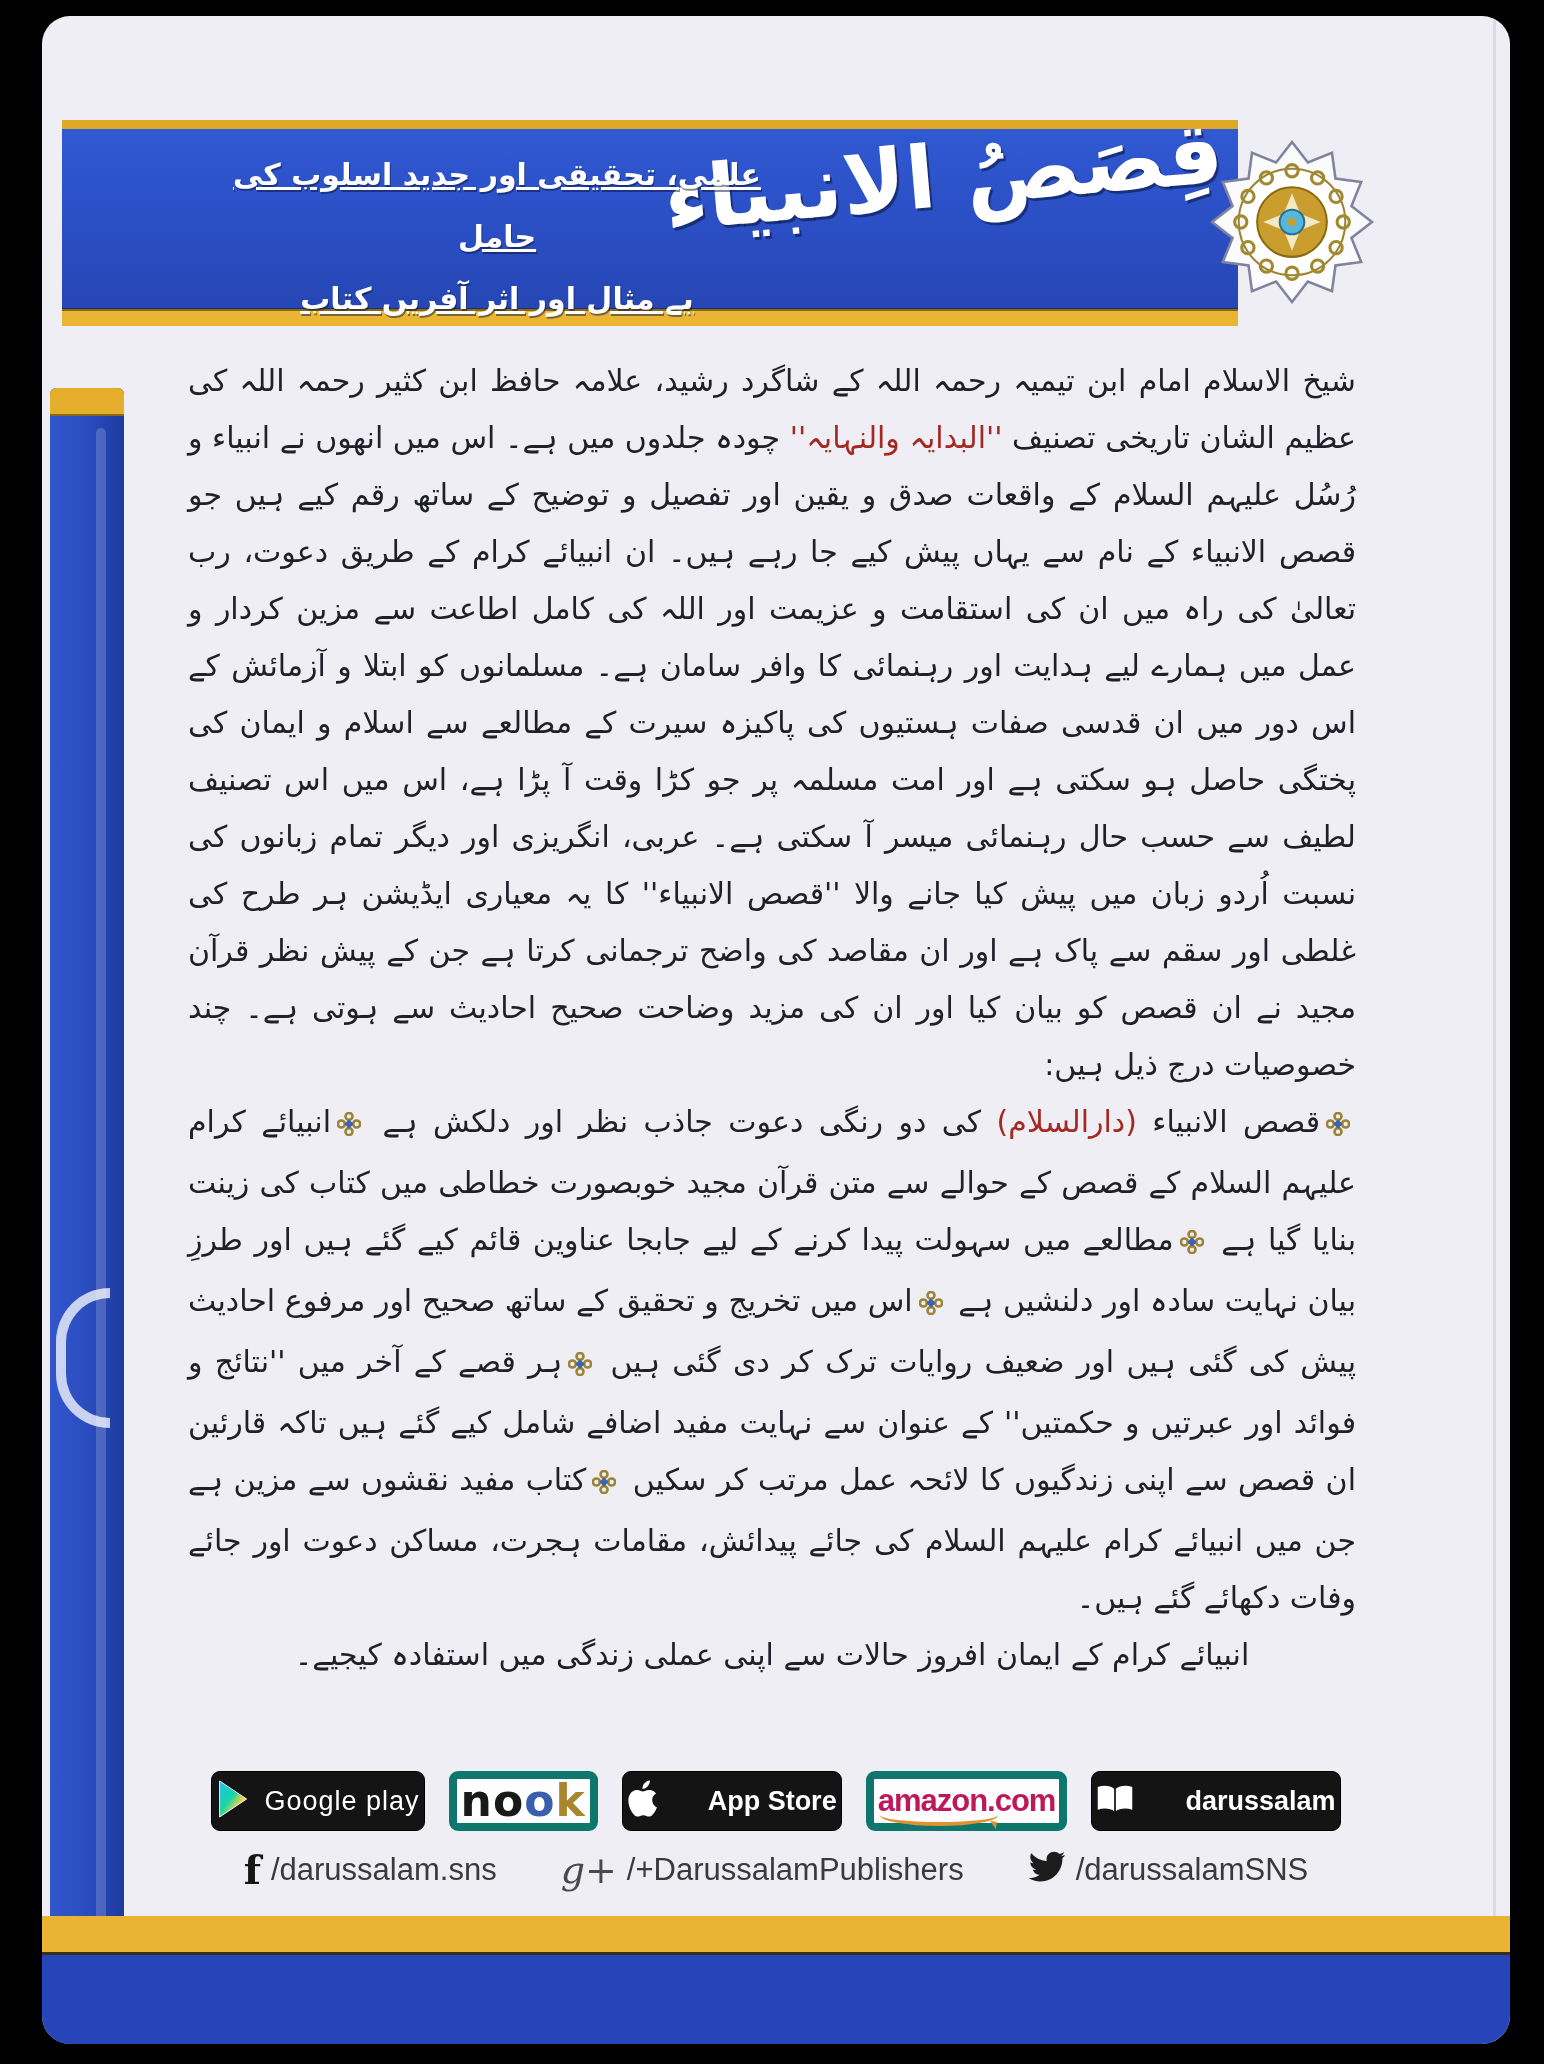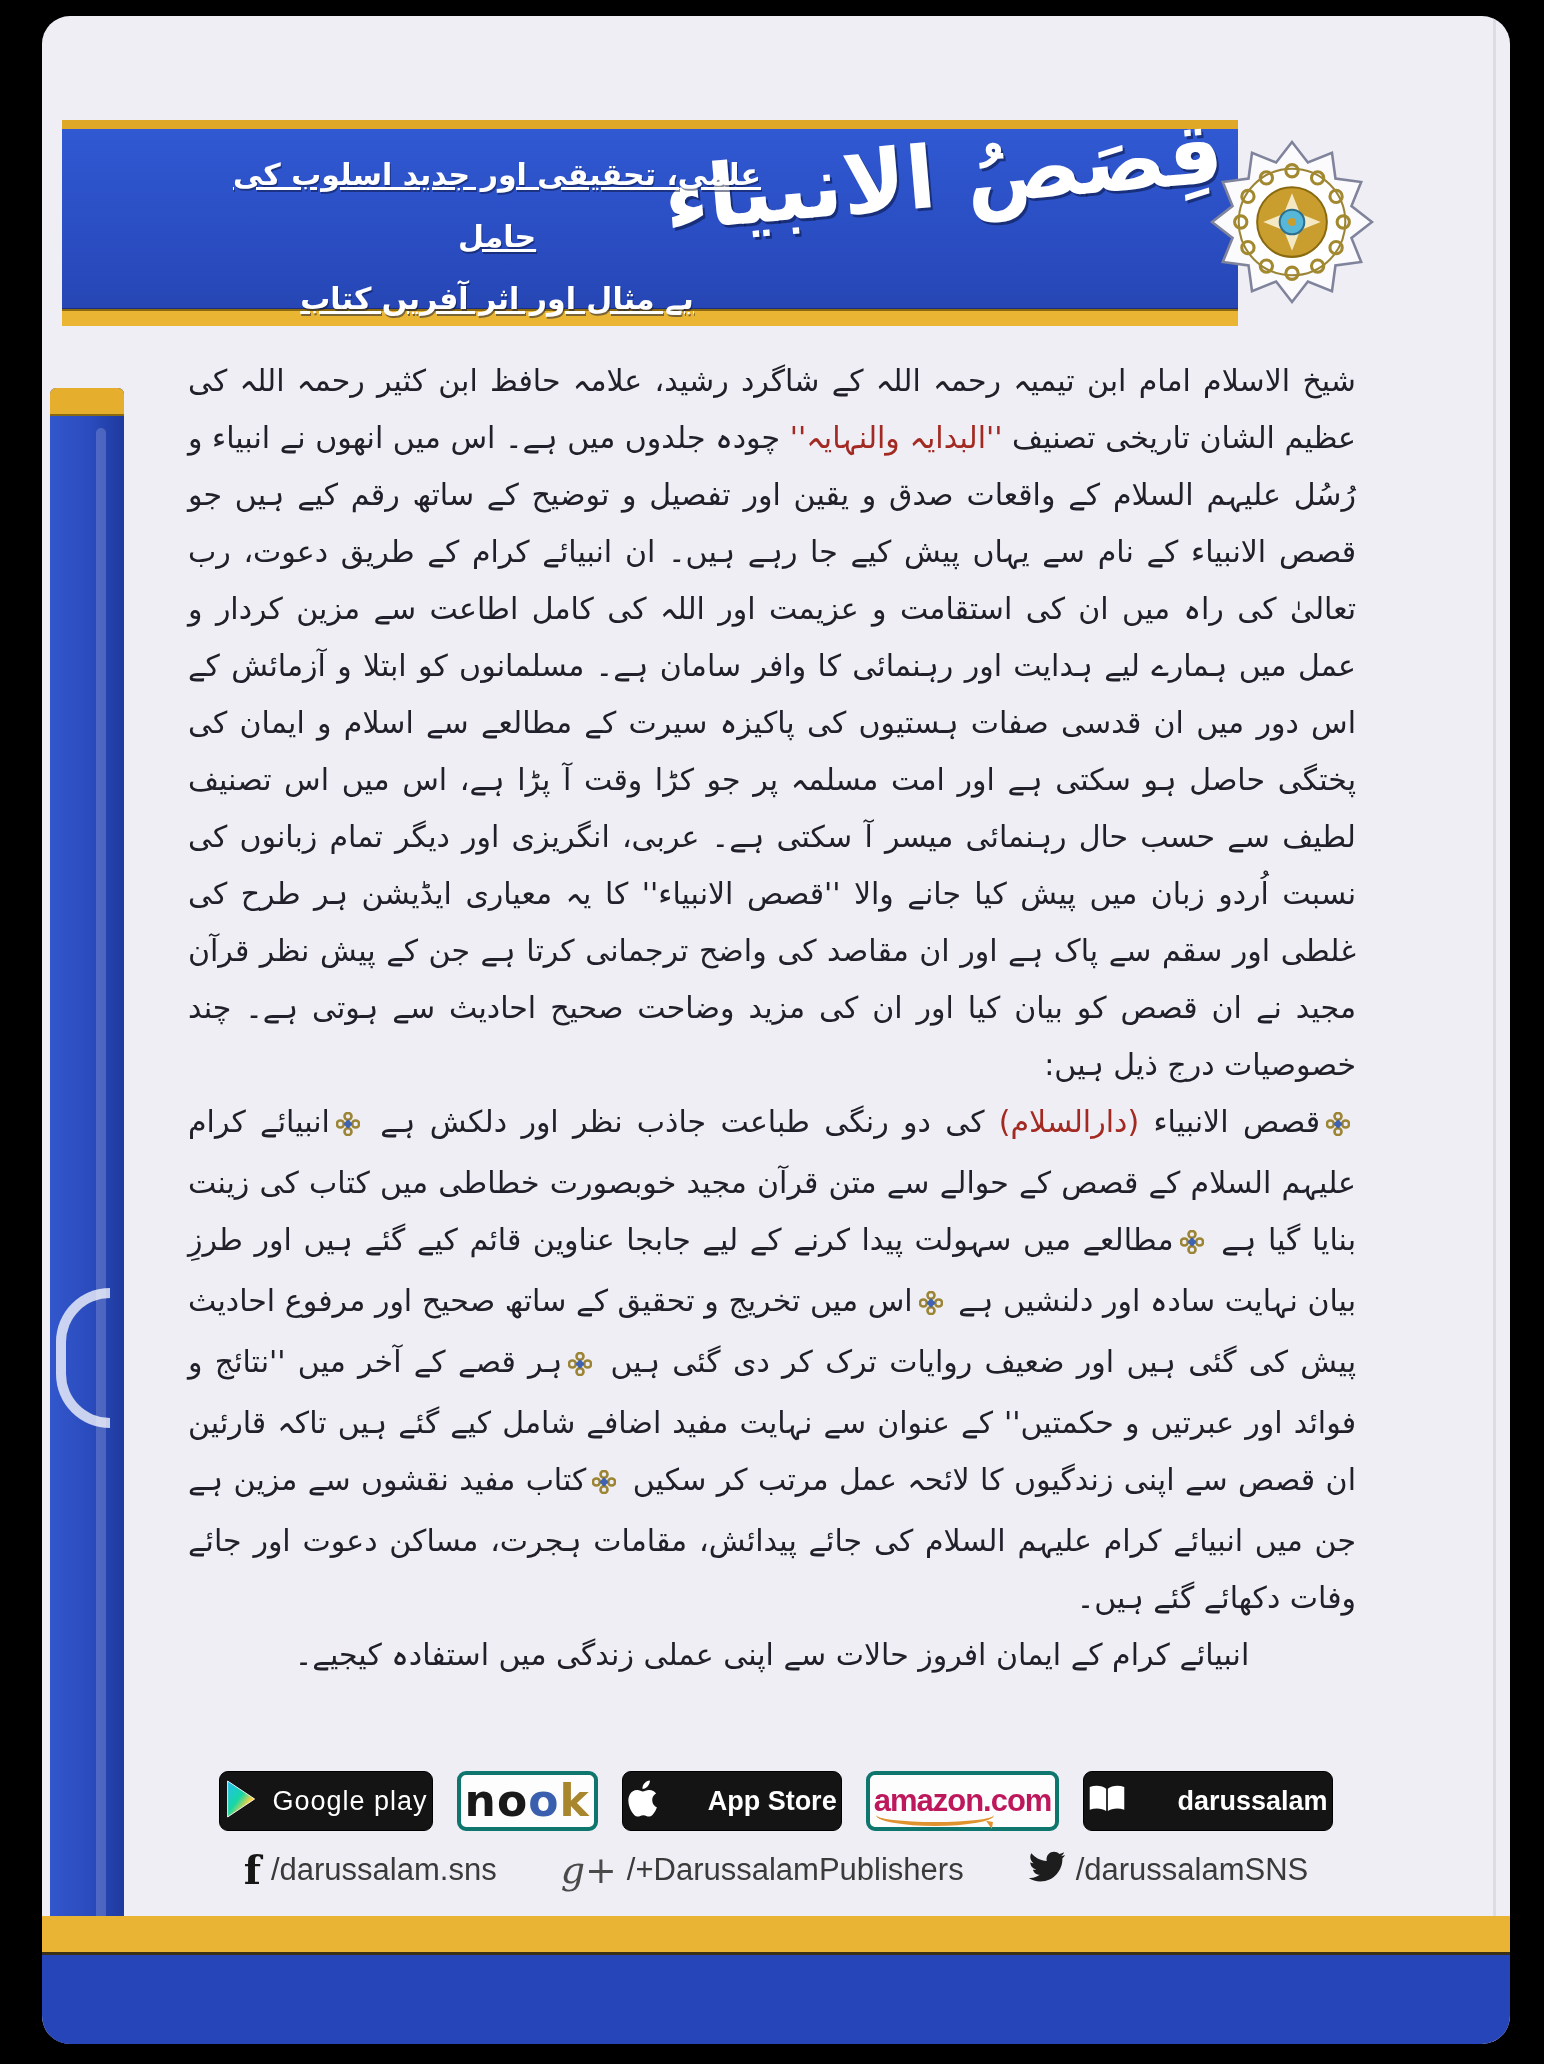--- a/index.html
+++ b/index.html
@@ -137,7 +137,7 @@
               <circle cx="11" cy="18" r="3.2"></circle>
             </g>
             <rect x="8" y="8" width="6" height="6" transform="rotate(45 11 11)" fill="#3f63b0"></rect>
-          </svg></span><span>قصص الانبیاء </span><span class="red">(دارالسلام)</span><span> کی دو رنگی طباعت جاذب نظر اور دلکش ہے </span>
+          </svg></span><span>قصص الانبیاء </span><span class="red">(دارالسلام)</span><span> کی دو رنگی دعوت جاذب نظر اور دلکش ہے </span>
       <span class="knot"><svg width="24" height="24" viewBox="0 0 22 22">
             <g fill="none" stroke="#9b8434" stroke-width="2.4">
               <circle cx="11" cy="4" r="3.2"></circle>

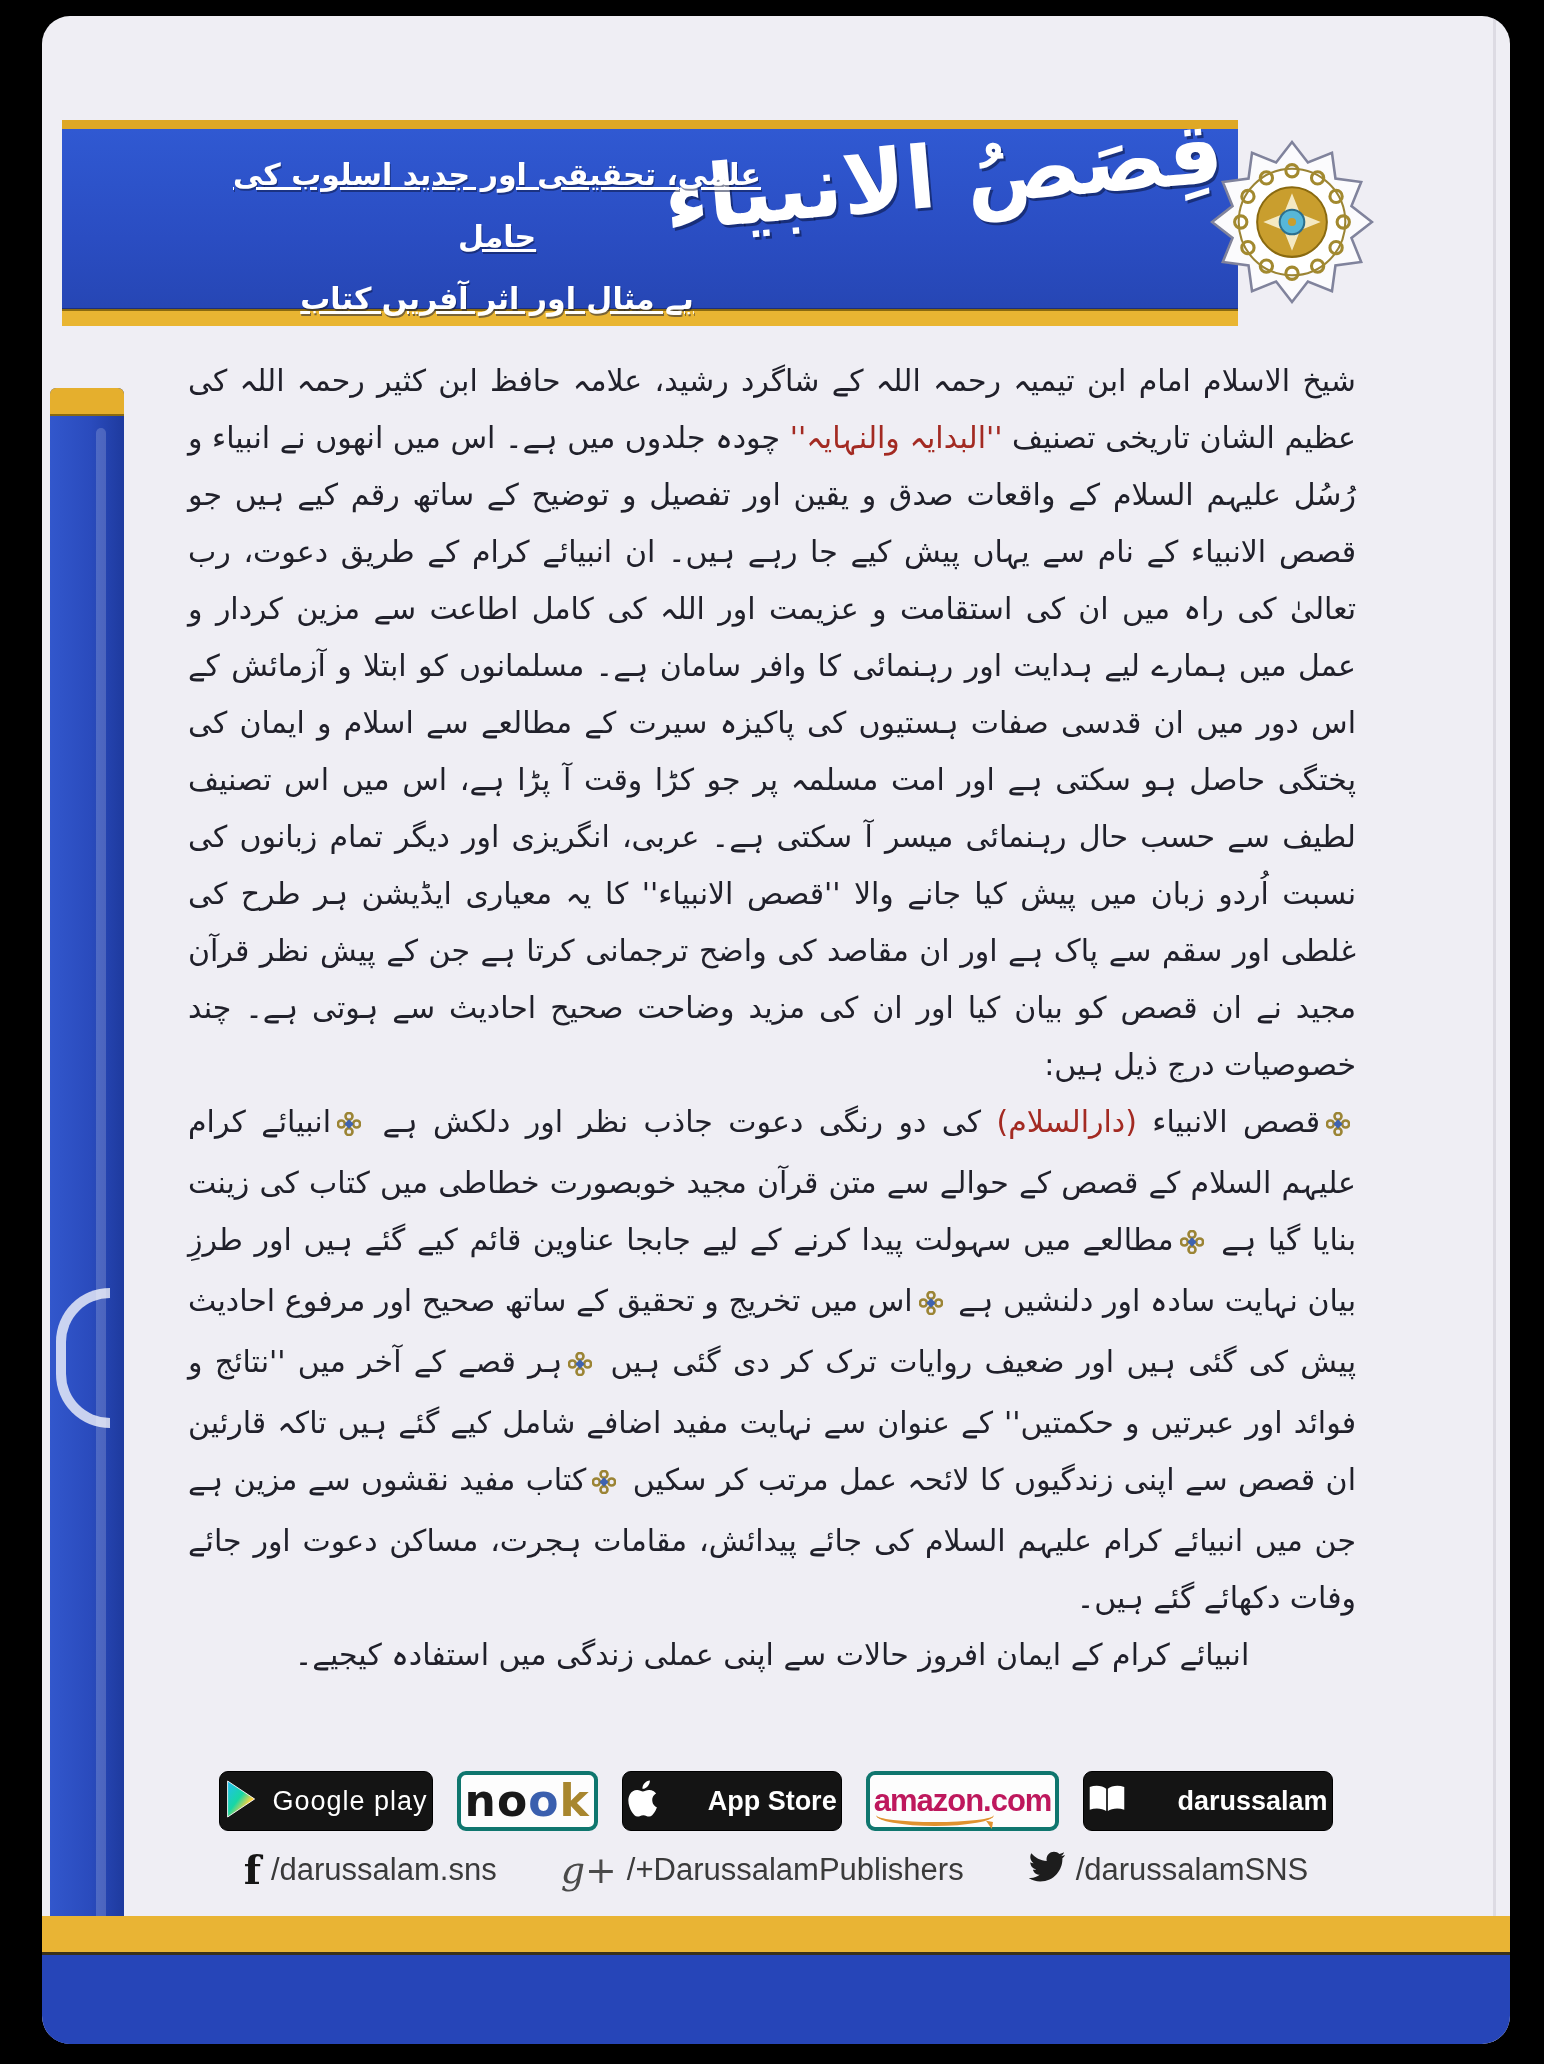--- a/index.html
+++ b/index.html
@@ -56,7 +56,7 @@
   .badges{position:absolute;left:0;right:0;top:1752px;height:66px;display:flex;justify-content:center;align-items:center;gap:24px;}
   .badge{height:60px;border-radius:9px;display:flex;align-items:center;padding:0 4px;gap:12px;box-sizing:border-box;}
   .badge.dark{background:#141414;color:#fff;border:1px solid #000;}
-  .badge.light{background:#fdfdfd;border:4px solid #0f766e;color:#101010;}
+  .badge.light{background:#fdfdfd;border:8px solid #0f766e;color:#101010;}
   .badge .label{font-family:"Liberation Sans",sans-serif;font-size:27px;white-space:nowrap;}
   .badge.dark .label{color:#fff;}
   .gp-label{font-family:"Liberation Serif",serif;letter-spacing:1px;}

